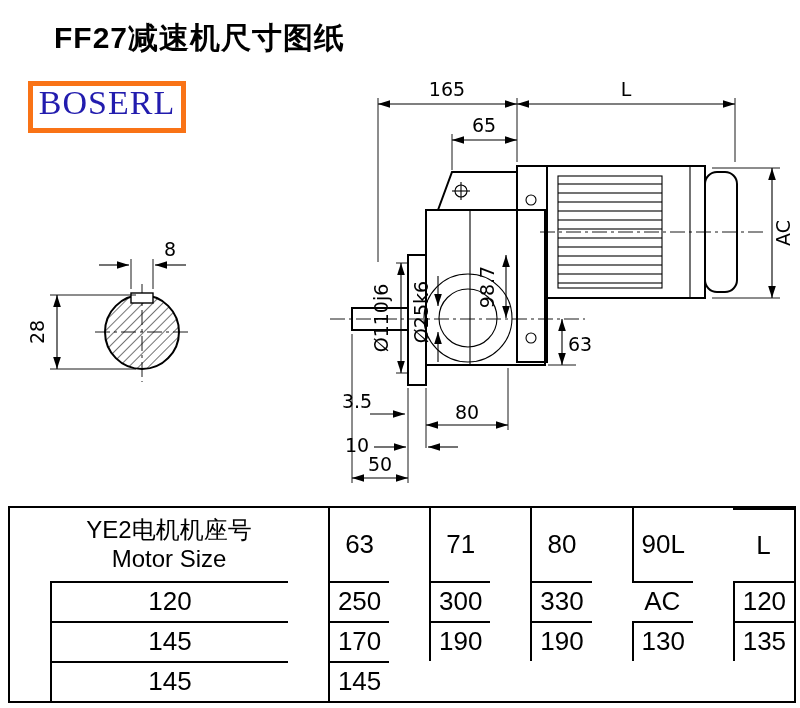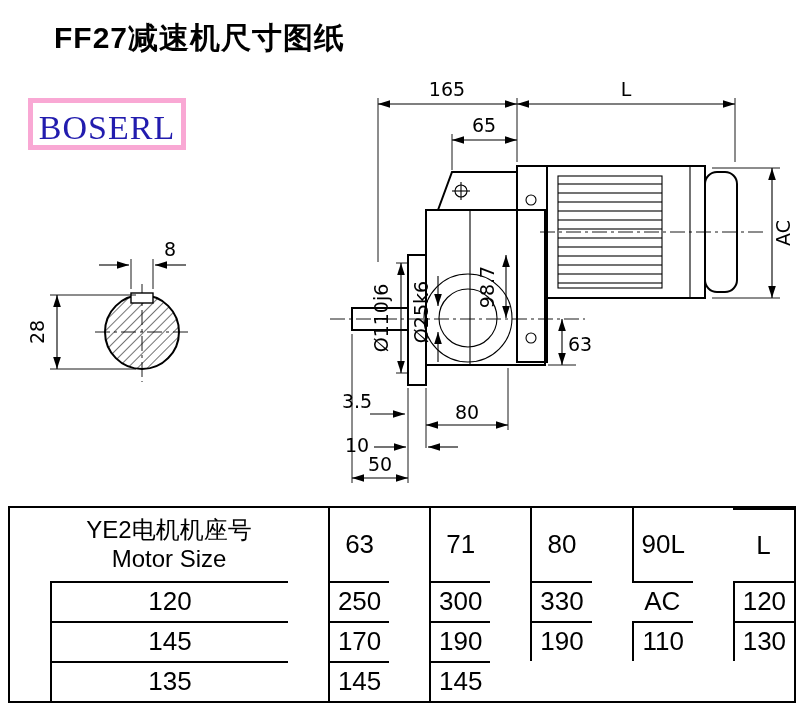--- a/index.html
+++ b/index.html
@@ -7,8 +7,8 @@
         font-family:"Liberation Sans",sans-serif;color:#000;}
   .title{position:absolute;left:54px;top:18px;font-size:30px;font-weight:700;
          letter-spacing:1px;white-space:nowrap;}
-  .logo-box{position:absolute;left:28px;top:98px;width:148px;height:42px;
-            border:5px solid #f9a8d4;display:flex;align-items:flex-end;justify-content:center;
+  .logo-box{position:absolute;left:28px;top:81px;width:148px;height:42px;
+            border:5px solid #f97316;display:flex;align-items:flex-start;justify-content:center;
             background:#fff;}
   .logo-text{font-family:"Liberation Serif",serif;font-size:34px;color:#221cae;
              letter-spacing:1px;line-height:1;}

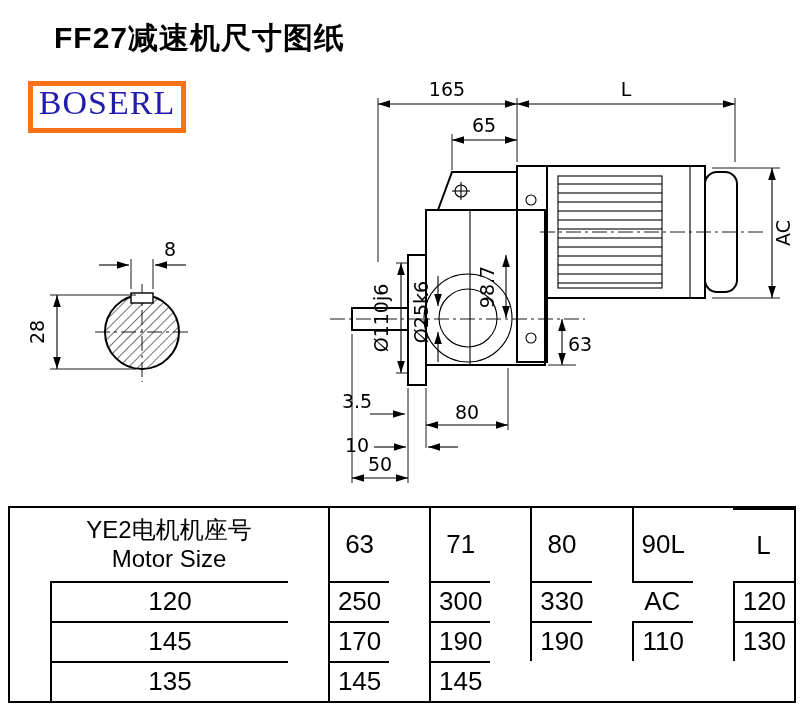--- a/index.html
+++ b/index.html
@@ -201,7 +201,6 @@
     <div class="tc">190</div>
     <div class="tc">190</div>
 
-    <div class="tc">110</div>
     <div class="tc">130</div>
     <div class="tc">135</div>
     <div class="tc">145</div>

